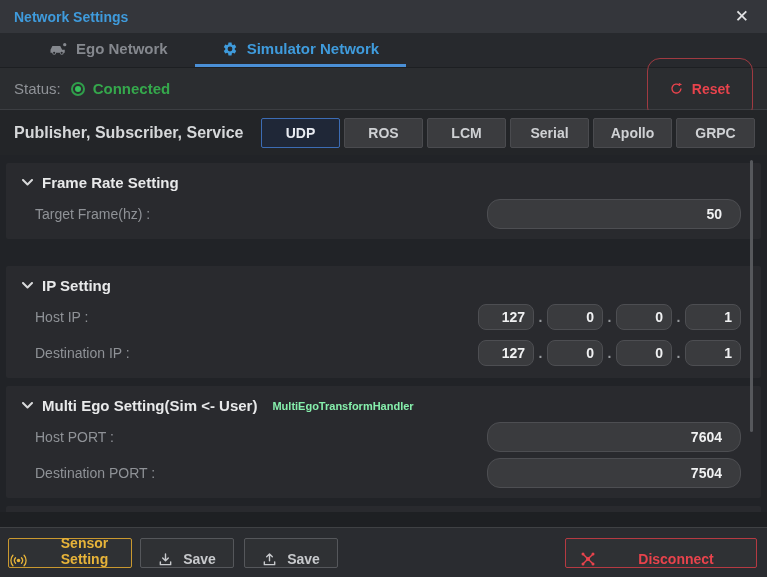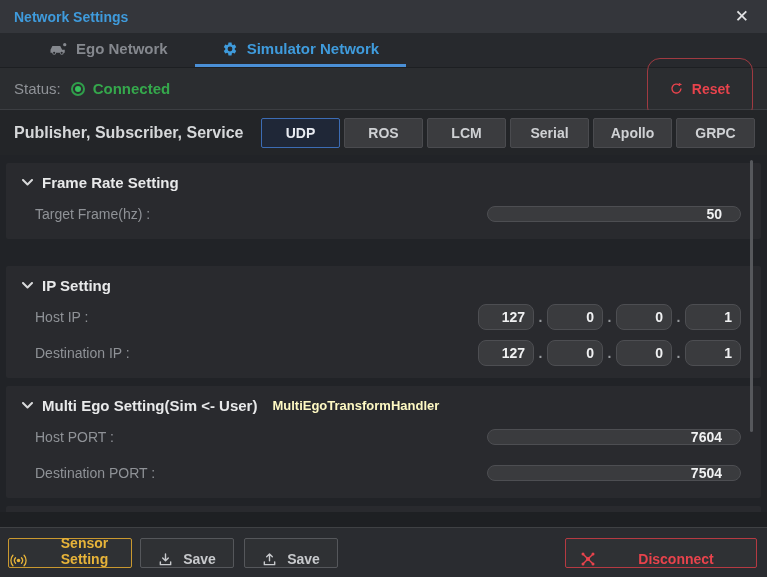--- a/index.html
+++ b/index.html
@@ -88,7 +88,7 @@
   }
   .field-label { color:#8f9297; font-size:14px; }
   .field-input {
-    margin-left:auto; width:254px; height:16px;
+    margin-left:auto; width:254px; height:30px;
     background:#3a3b3e; border:1px solid #4d4e52; border-radius:13px;
     color:#f0f1f2; font-size:14px; font-weight:bold; font-family:inherit;
     text-align:right; padding:0 18px;

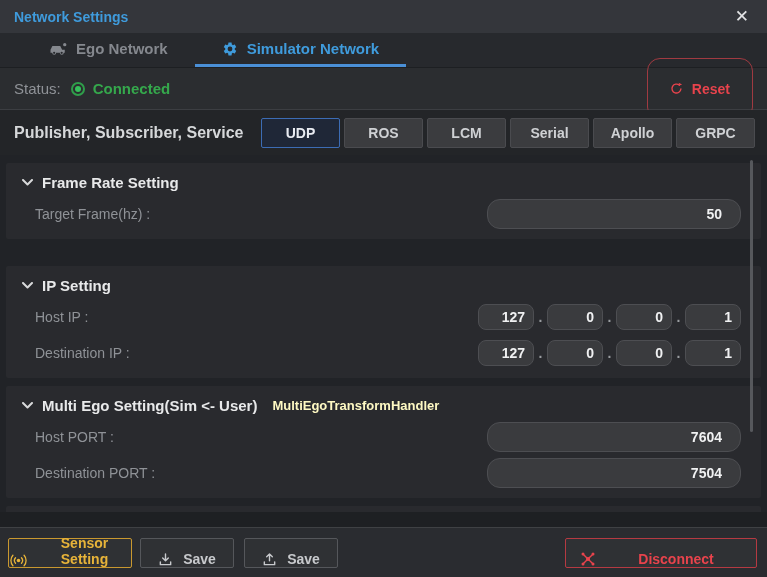--- a/index.html
+++ b/index.html
@@ -81,7 +81,7 @@
     font-size:15px; font-weight:bold; color:#e8e9ea;
   }
   .sec-header .chev { color:#d8d9da; display:flex; }
-  .handler { color:#fef9c3; font-size:13px; font-weight:bold; margin-left:6px; }
+  .handler { color:#86efac; font-size:11px; font-weight:bold; margin-left:6px; }
   .field-row {
     display:flex; align-items:center; margin-top:10px; padding-left:13px;
     height:26px;

